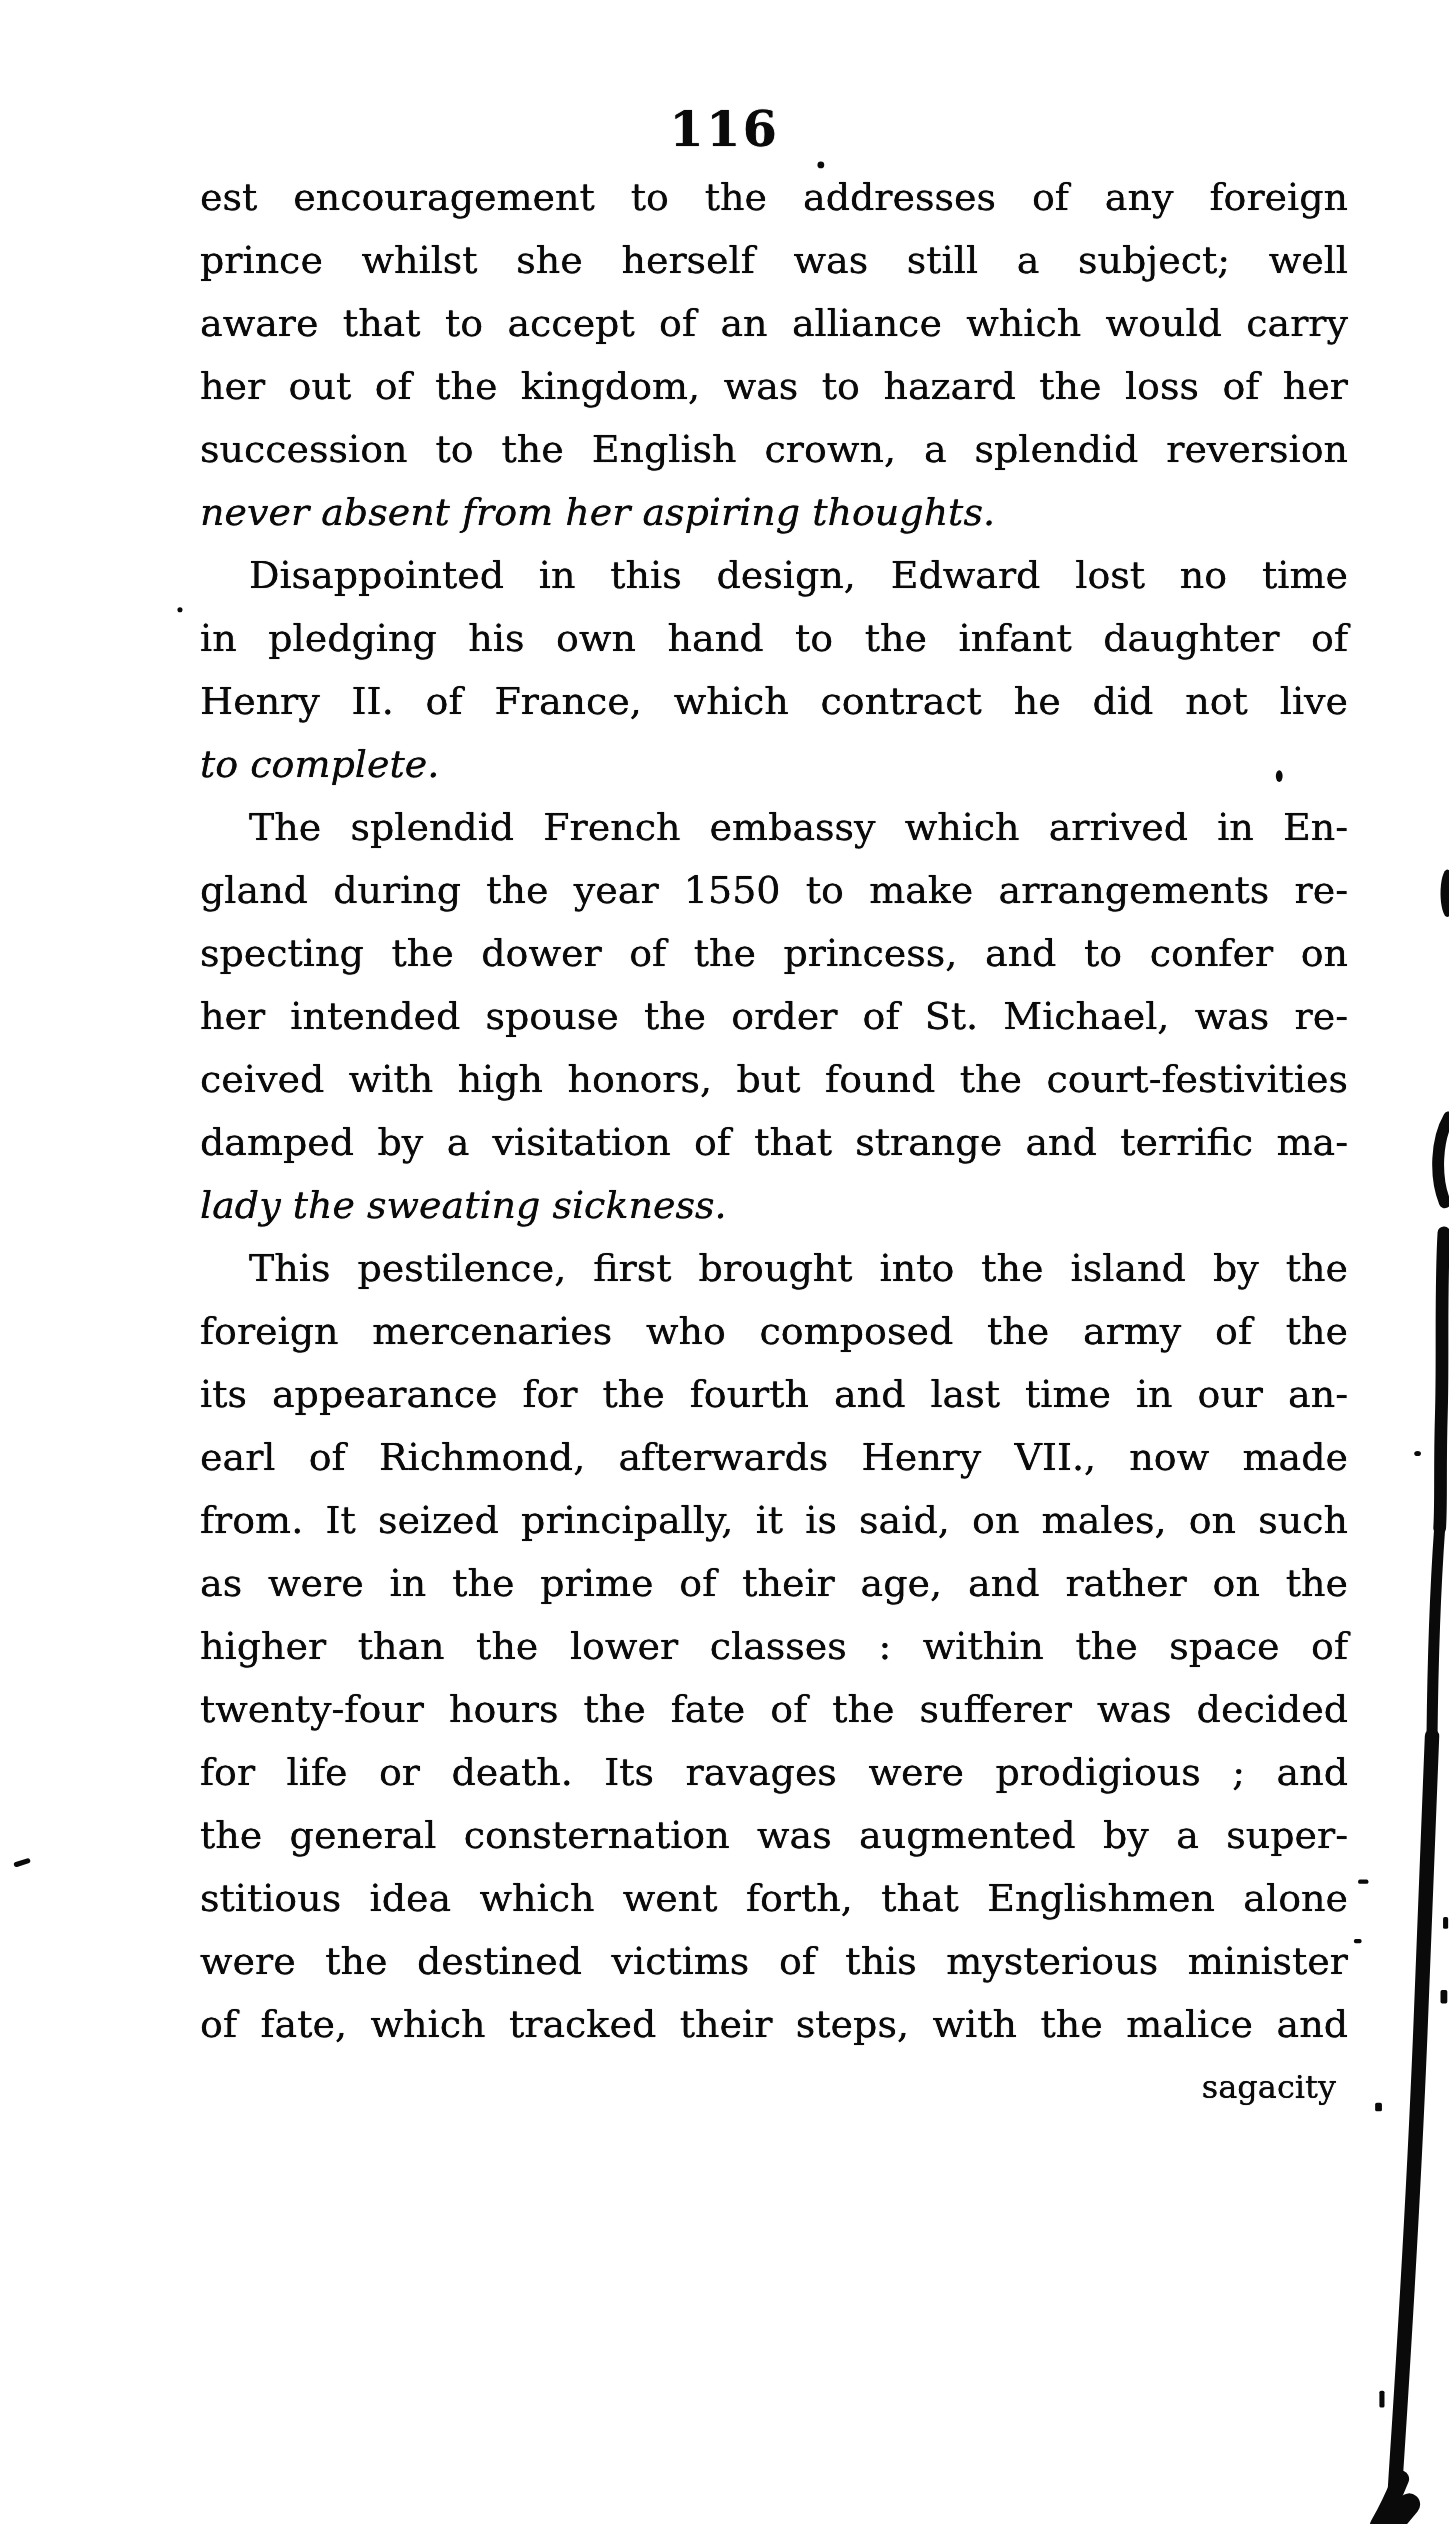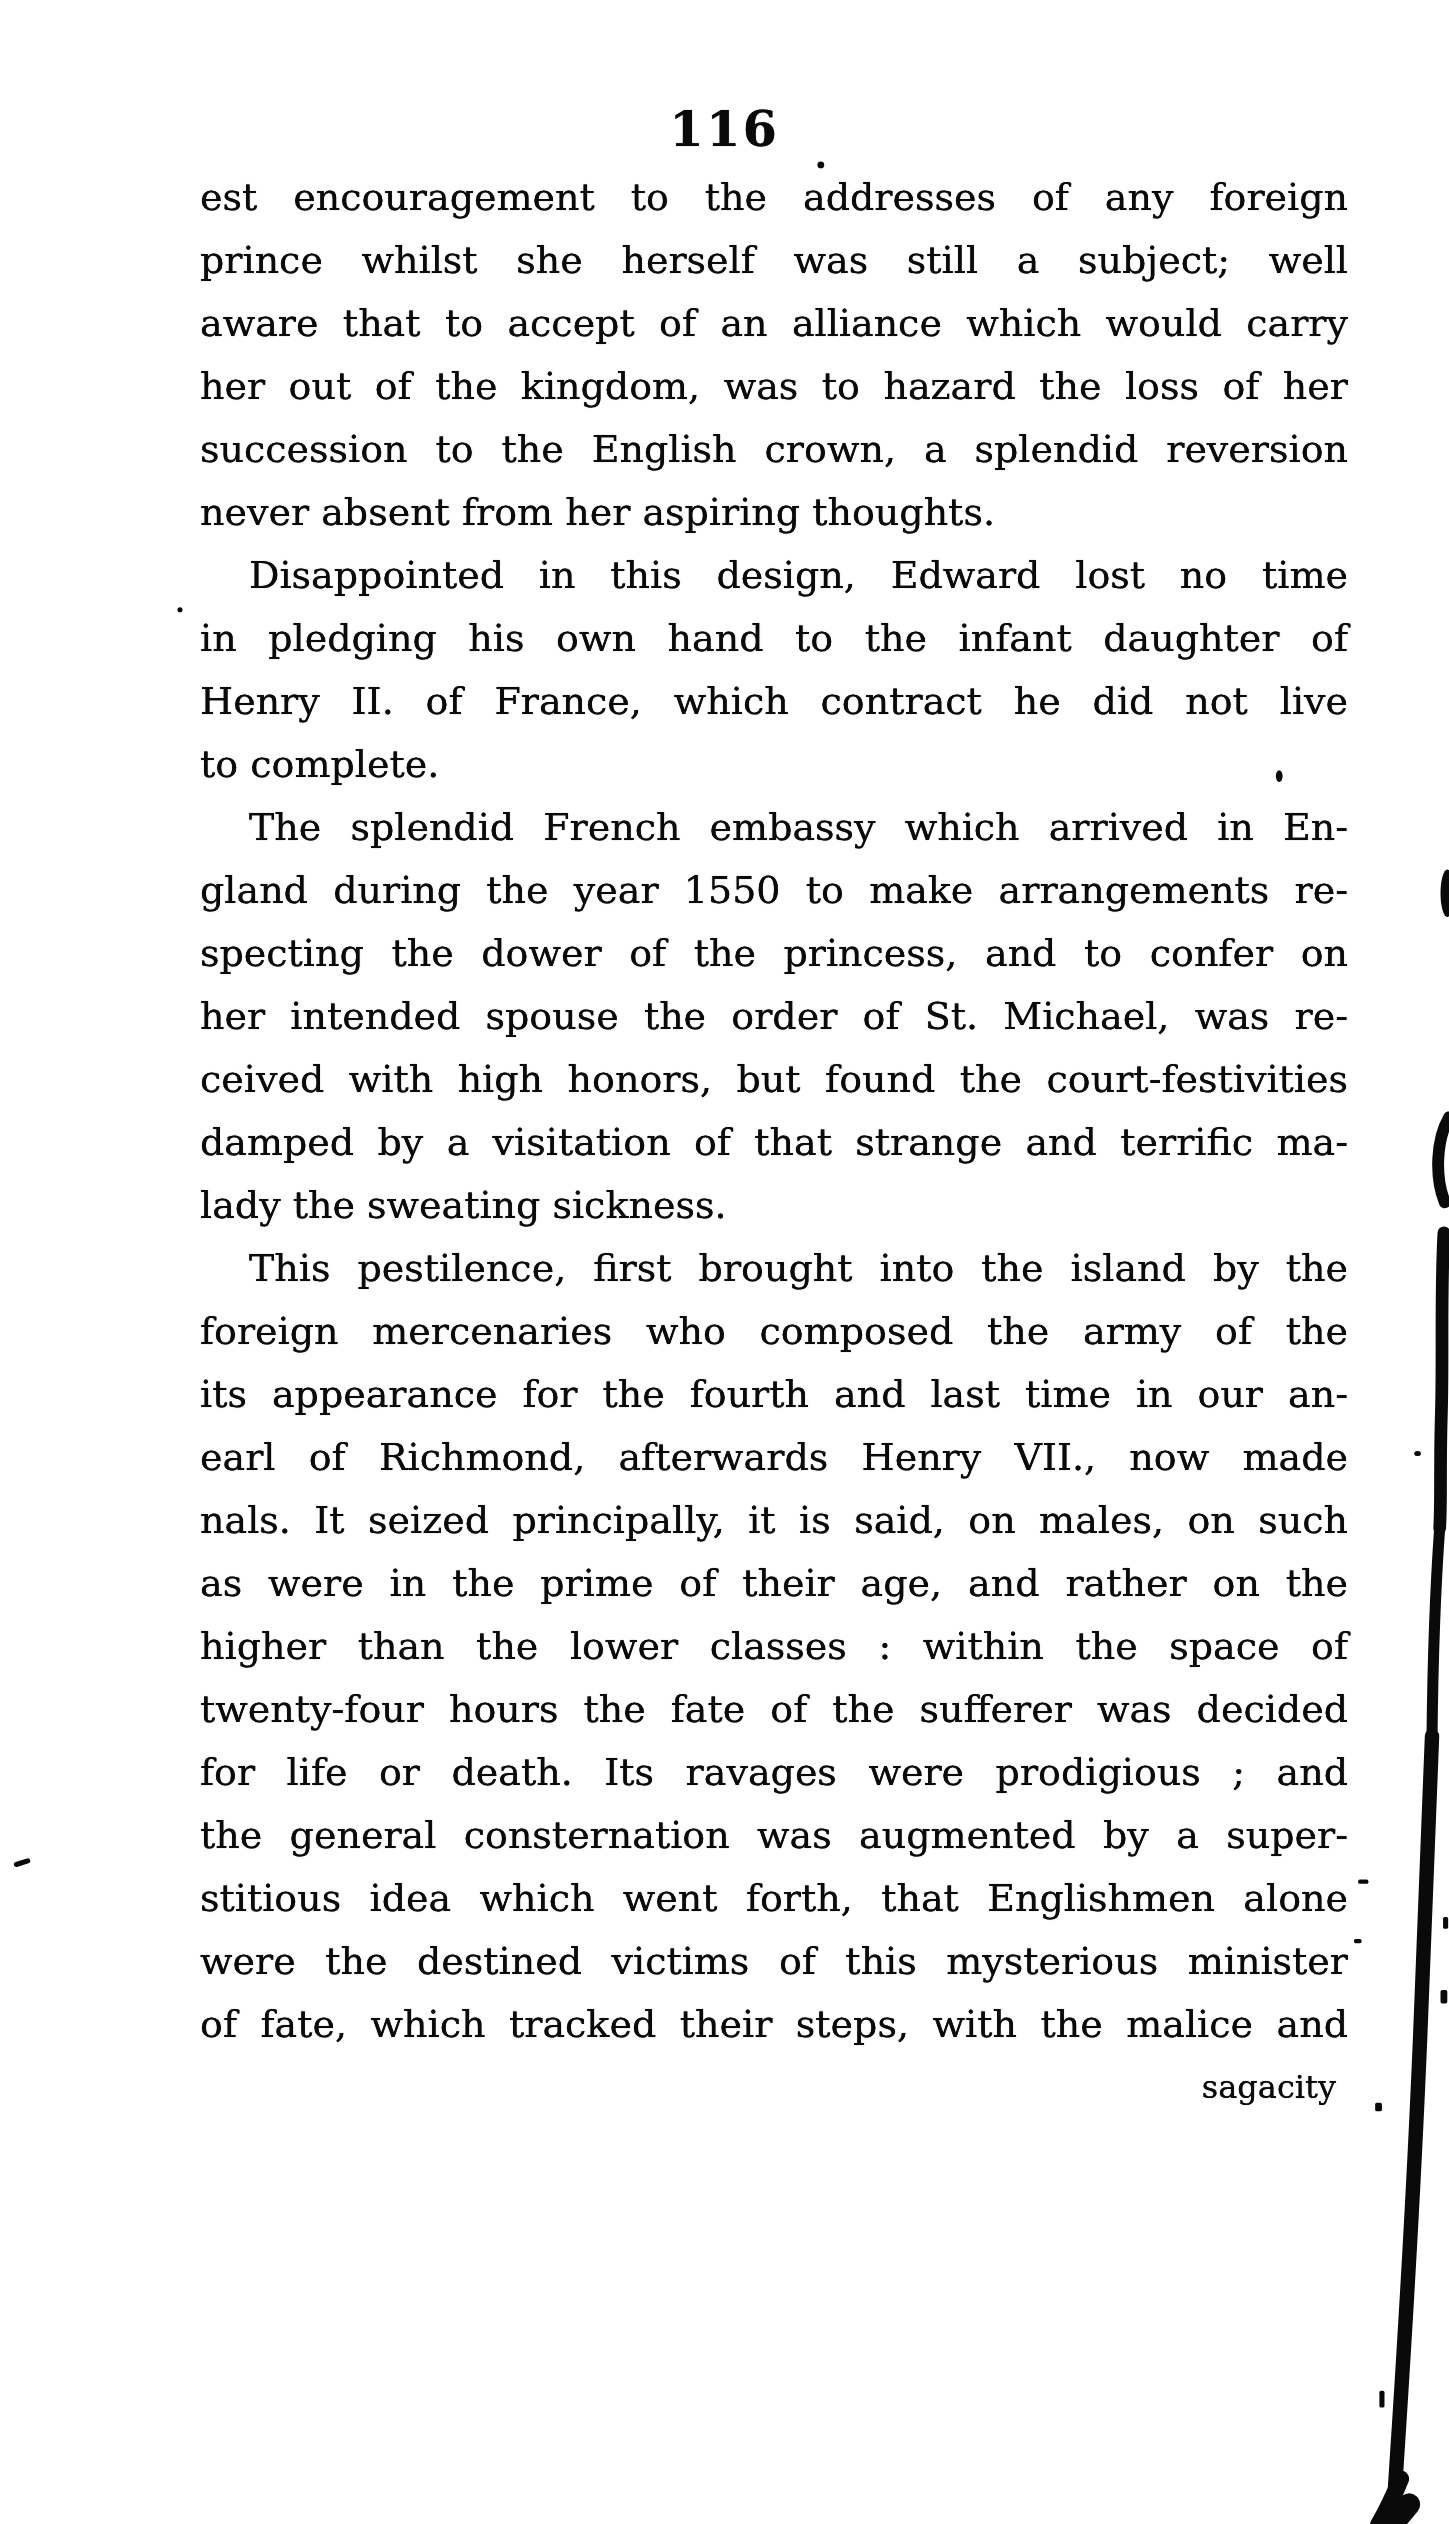--- a/index.html
+++ b/index.html
@@ -53,6 +53,7 @@
   .line.end {
     text-align: right;
     text-align-last: left;
+    font-style: italic;
   }
   .catchword {
     height: 63px;

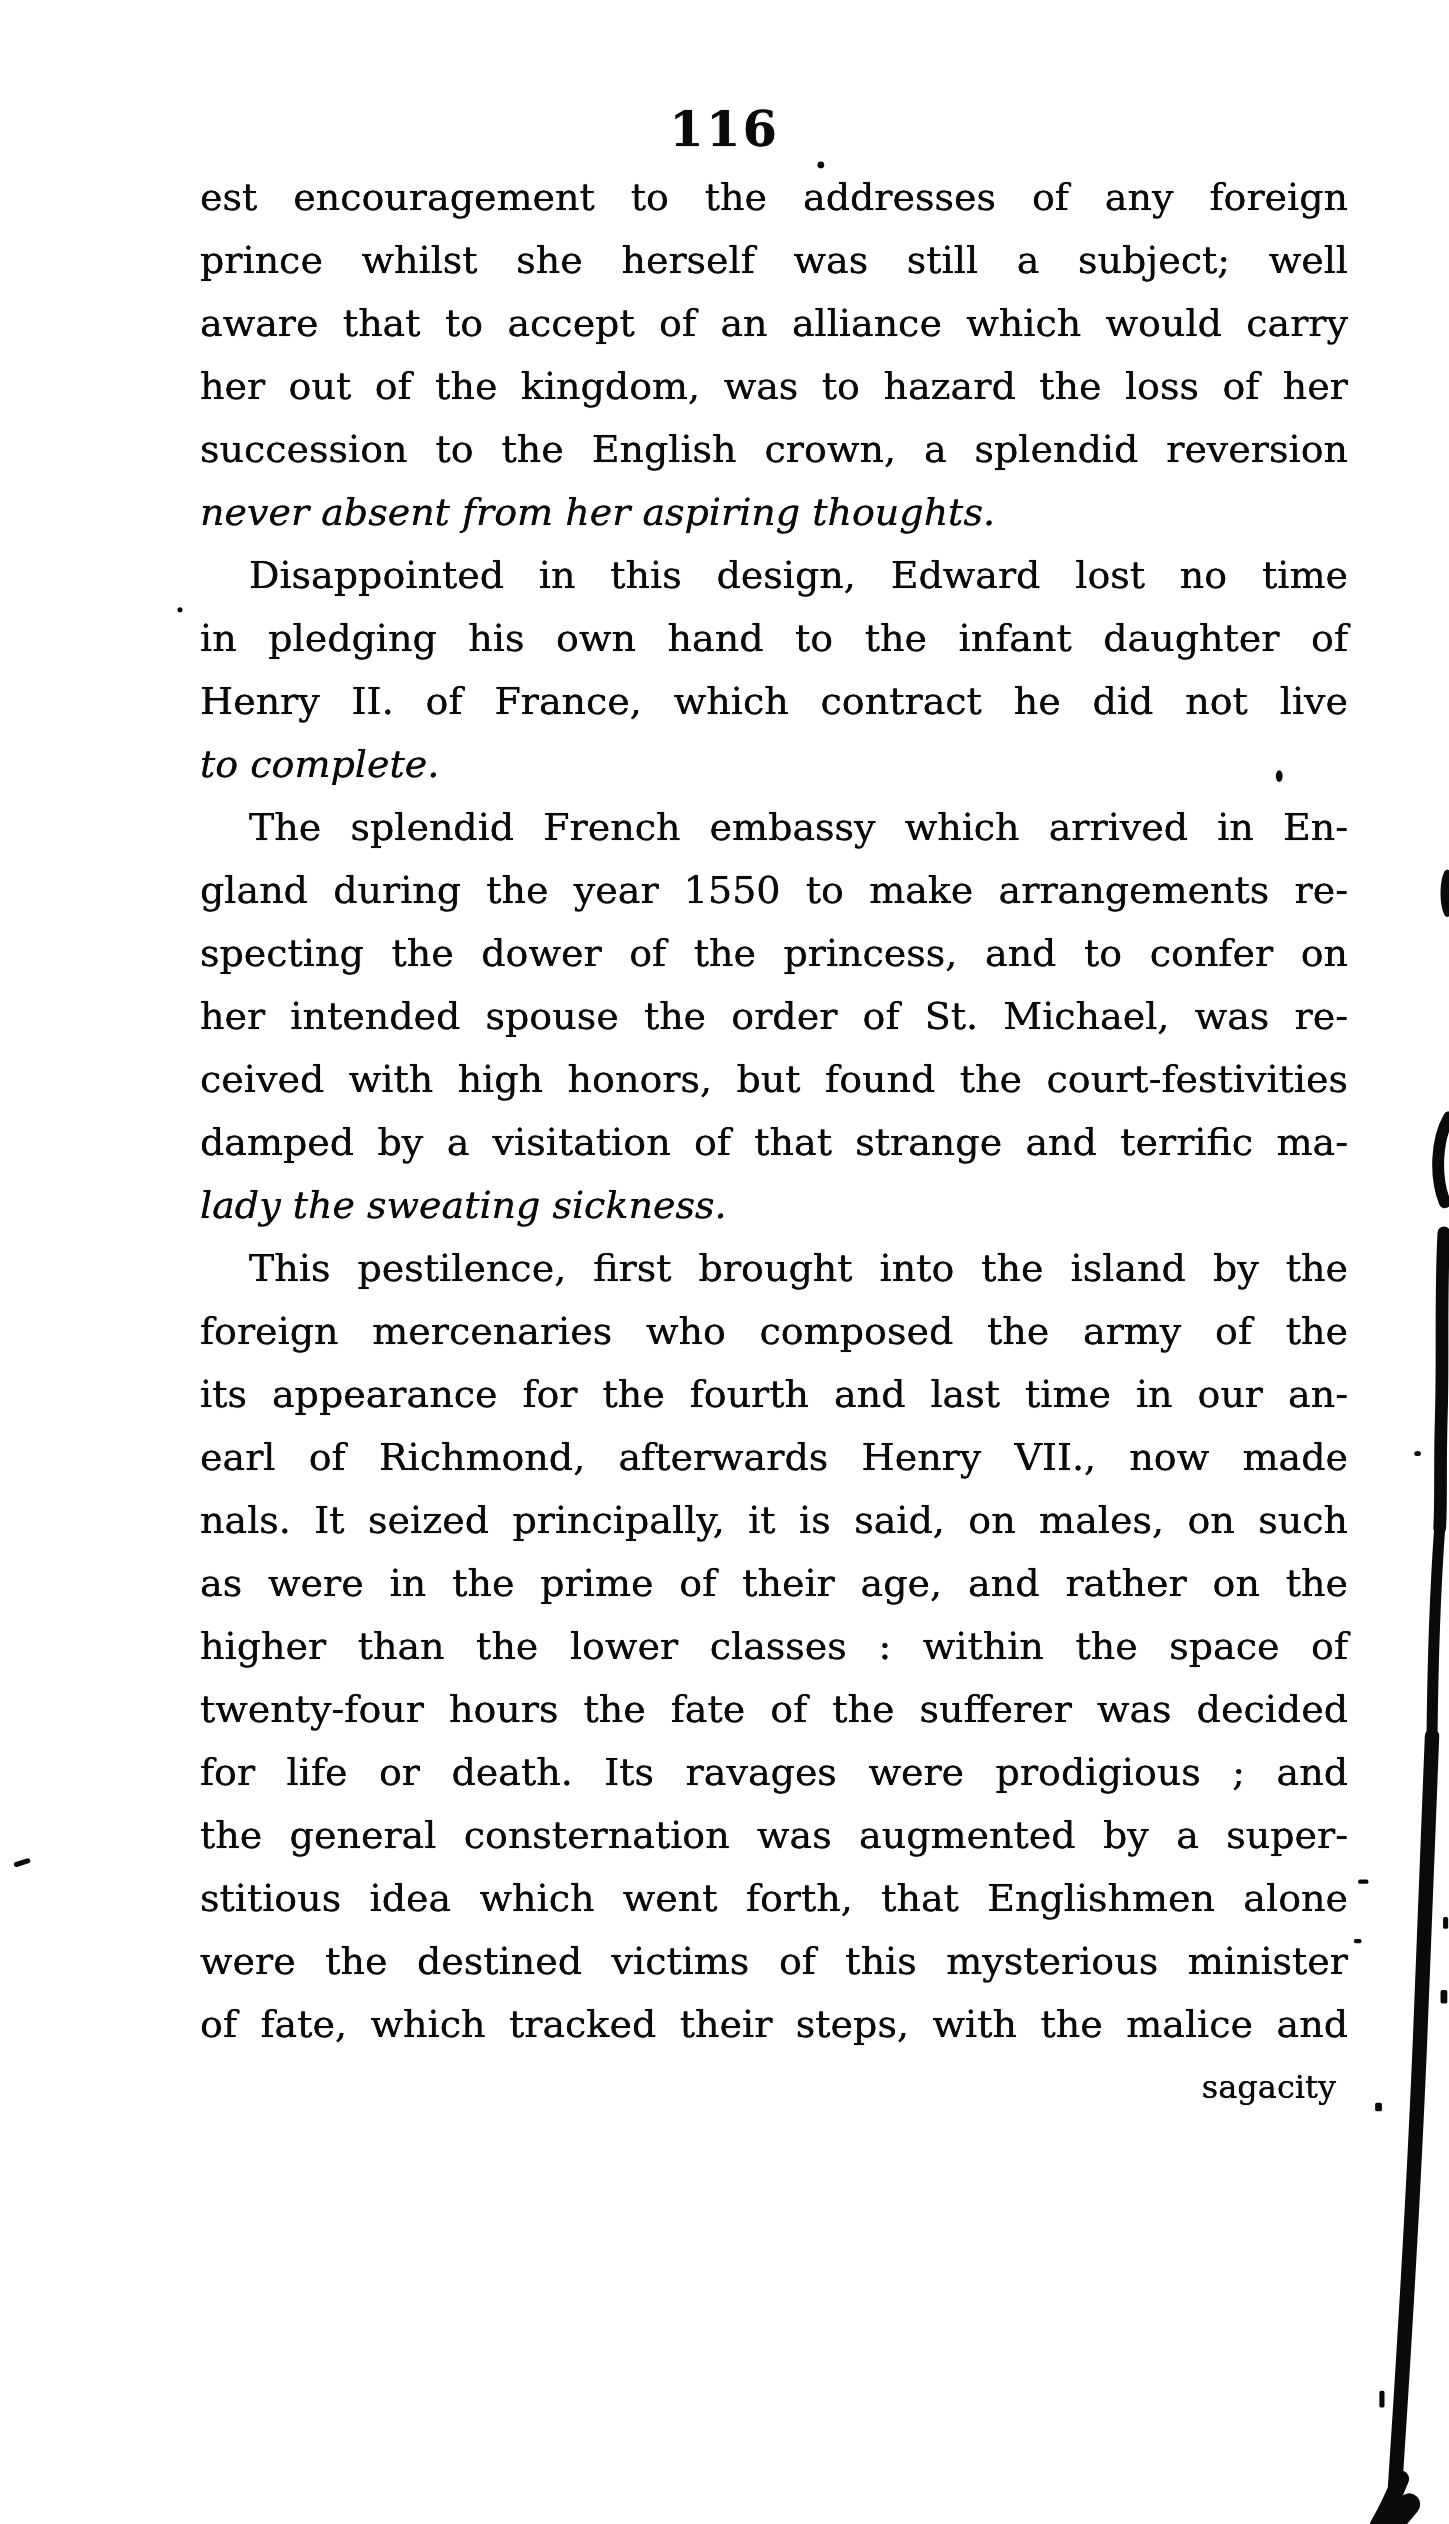--- a/index.html
+++ b/index.html
@@ -98,7 +98,7 @@
       <div class="line just">foreign mercenaries who composed the army of the</div>
       <div class="line just">its appearance for the fourth and last time in our an-</div>
       <div class="line just">earl of Richmond, afterwards Henry VII., now made</div>
-      <div class="line just">nals.  It seized principally, it is said, on males, on such</div>
+      <div class="line just">from.  It seized principally, it is said, on males, on such</div>
       <div class="line just">as were in the prime of their age, and rather on the</div>
       <div class="line just">higher than the lower classes : within the space of</div>
       <div class="line just">twenty-four hours the fate of the sufferer was decided</div>

